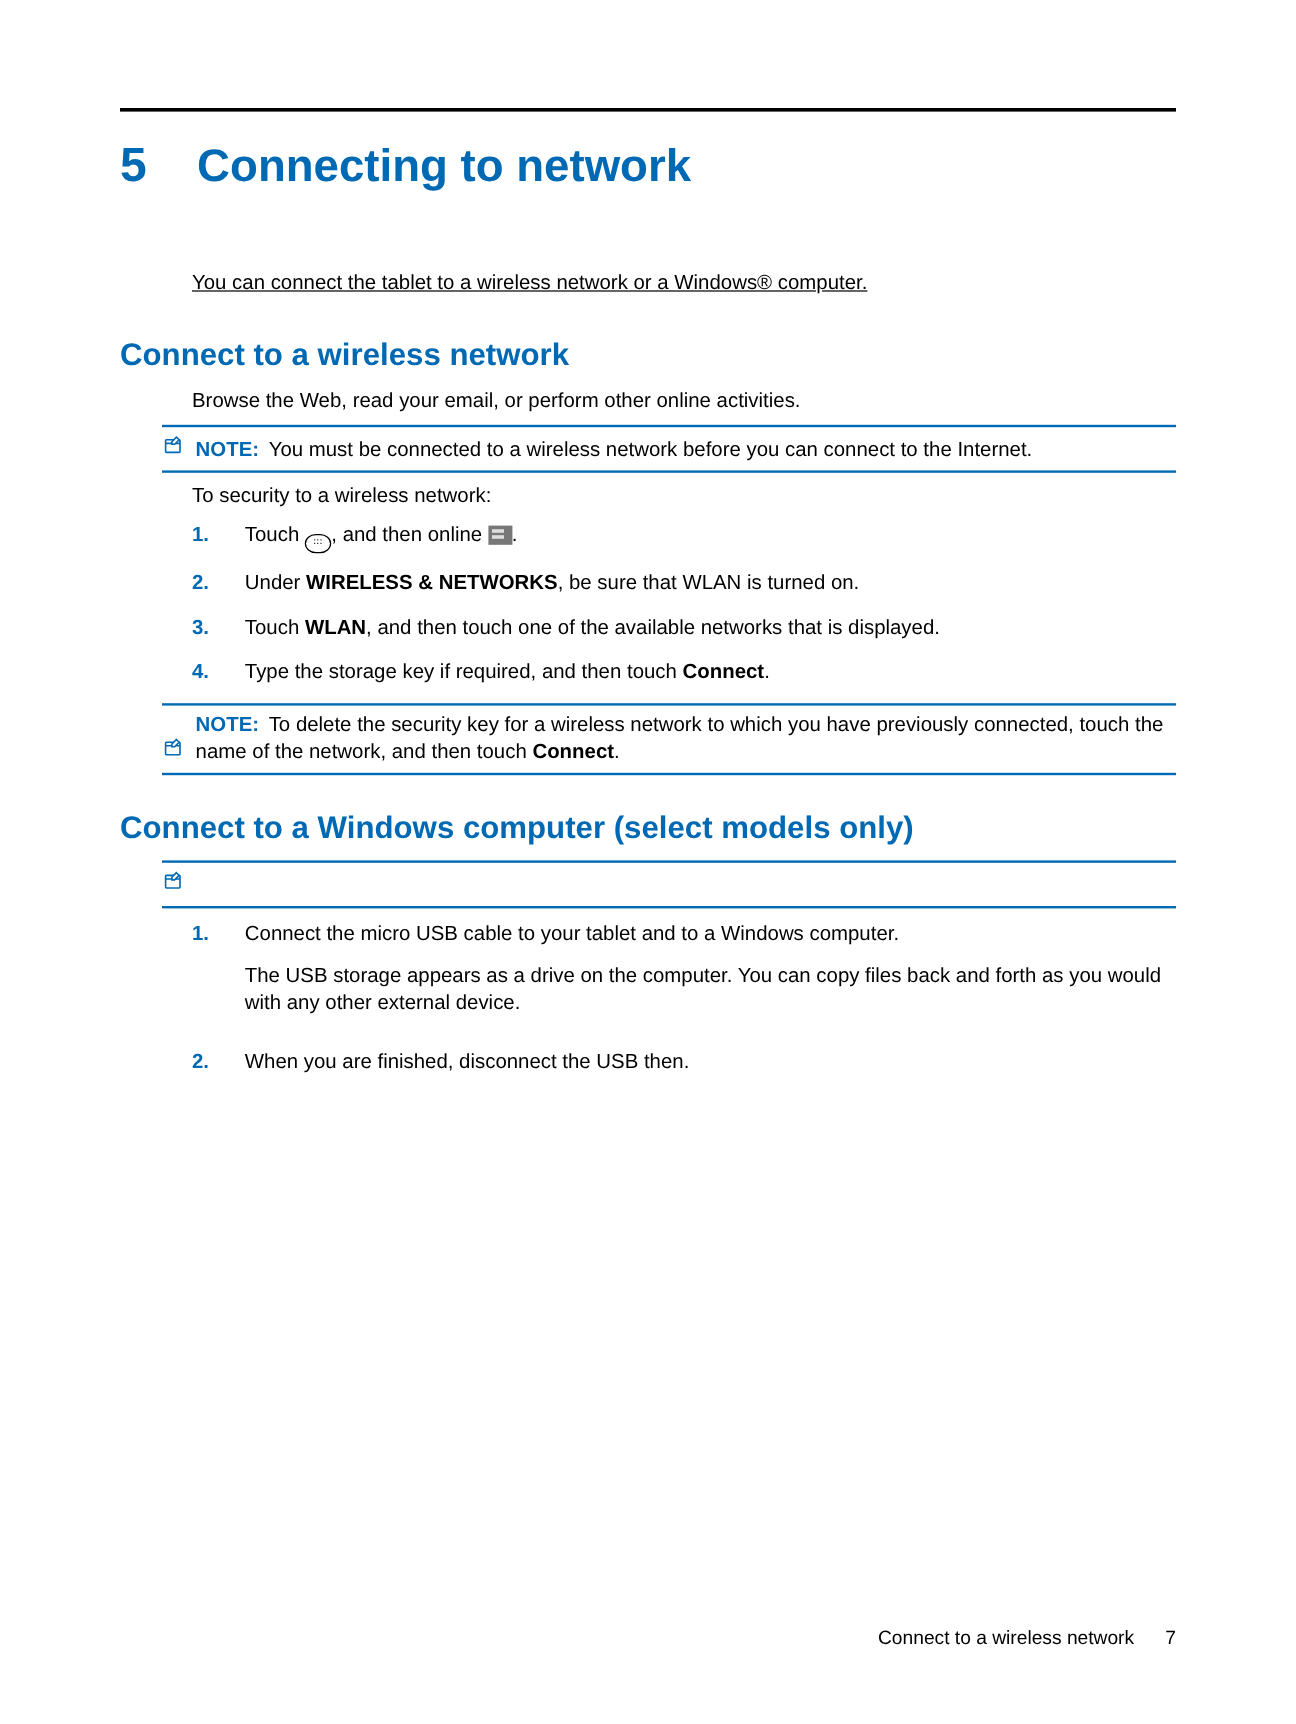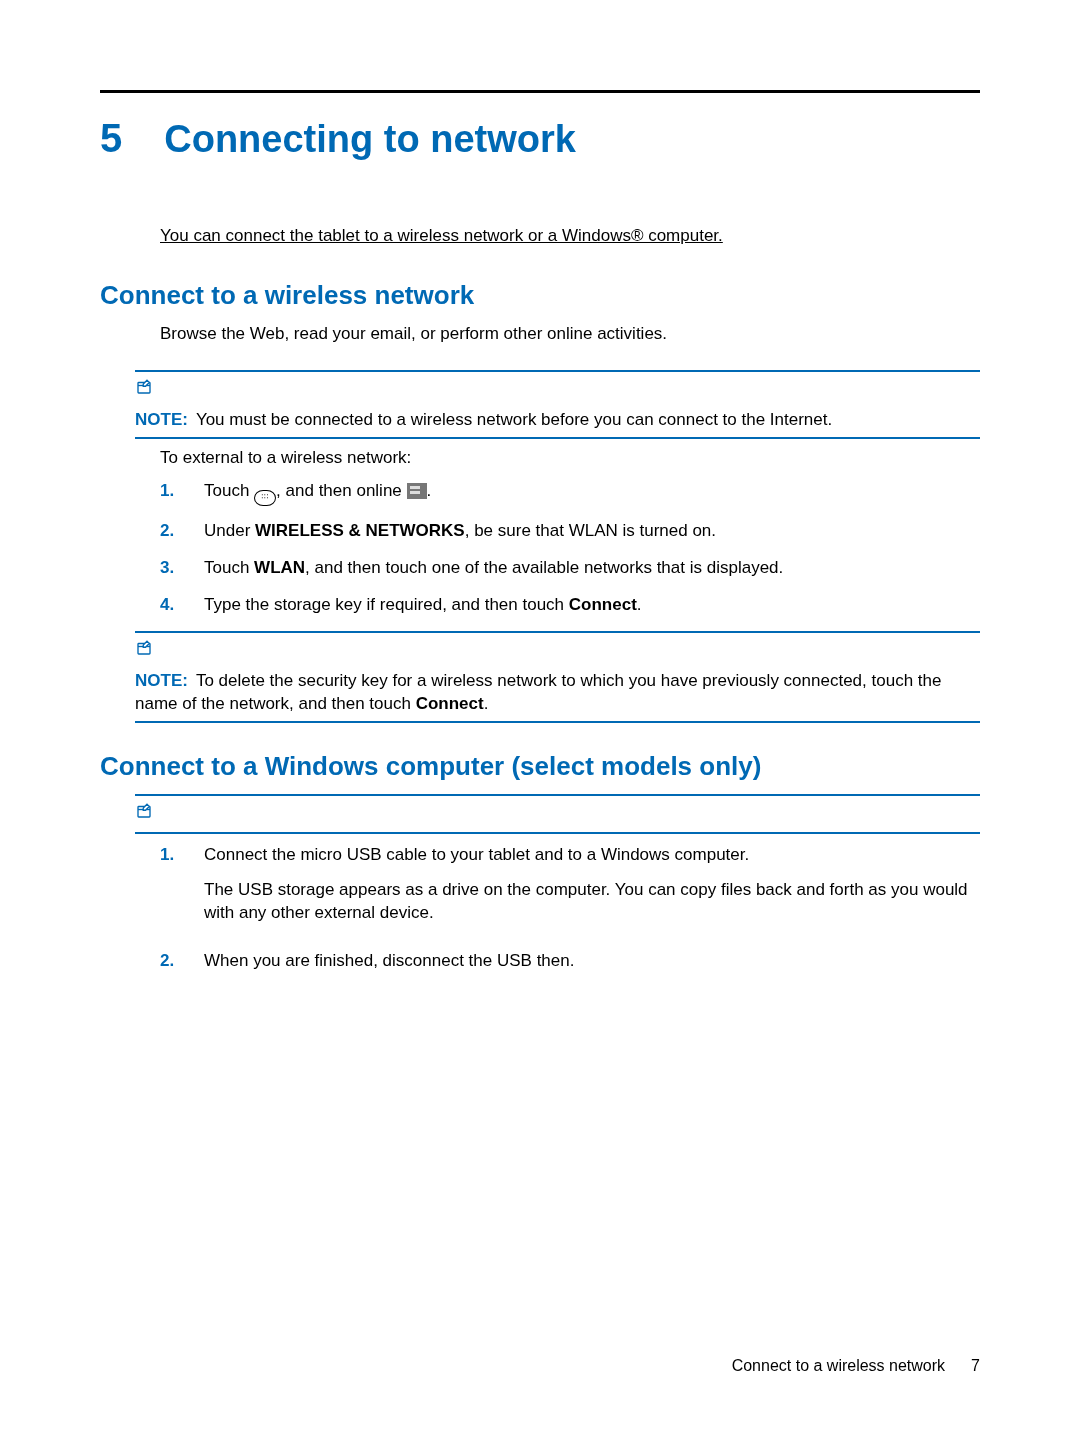--- a/index.html
+++ b/index.html
@@ -54,7 +54,7 @@
   }
   .sub-intro {
     margin-left: 60px;
-    margin-bottom: 24px;
+    margin-bottom: 8px;
   }
   .note-block {
     margin-left: 35px;

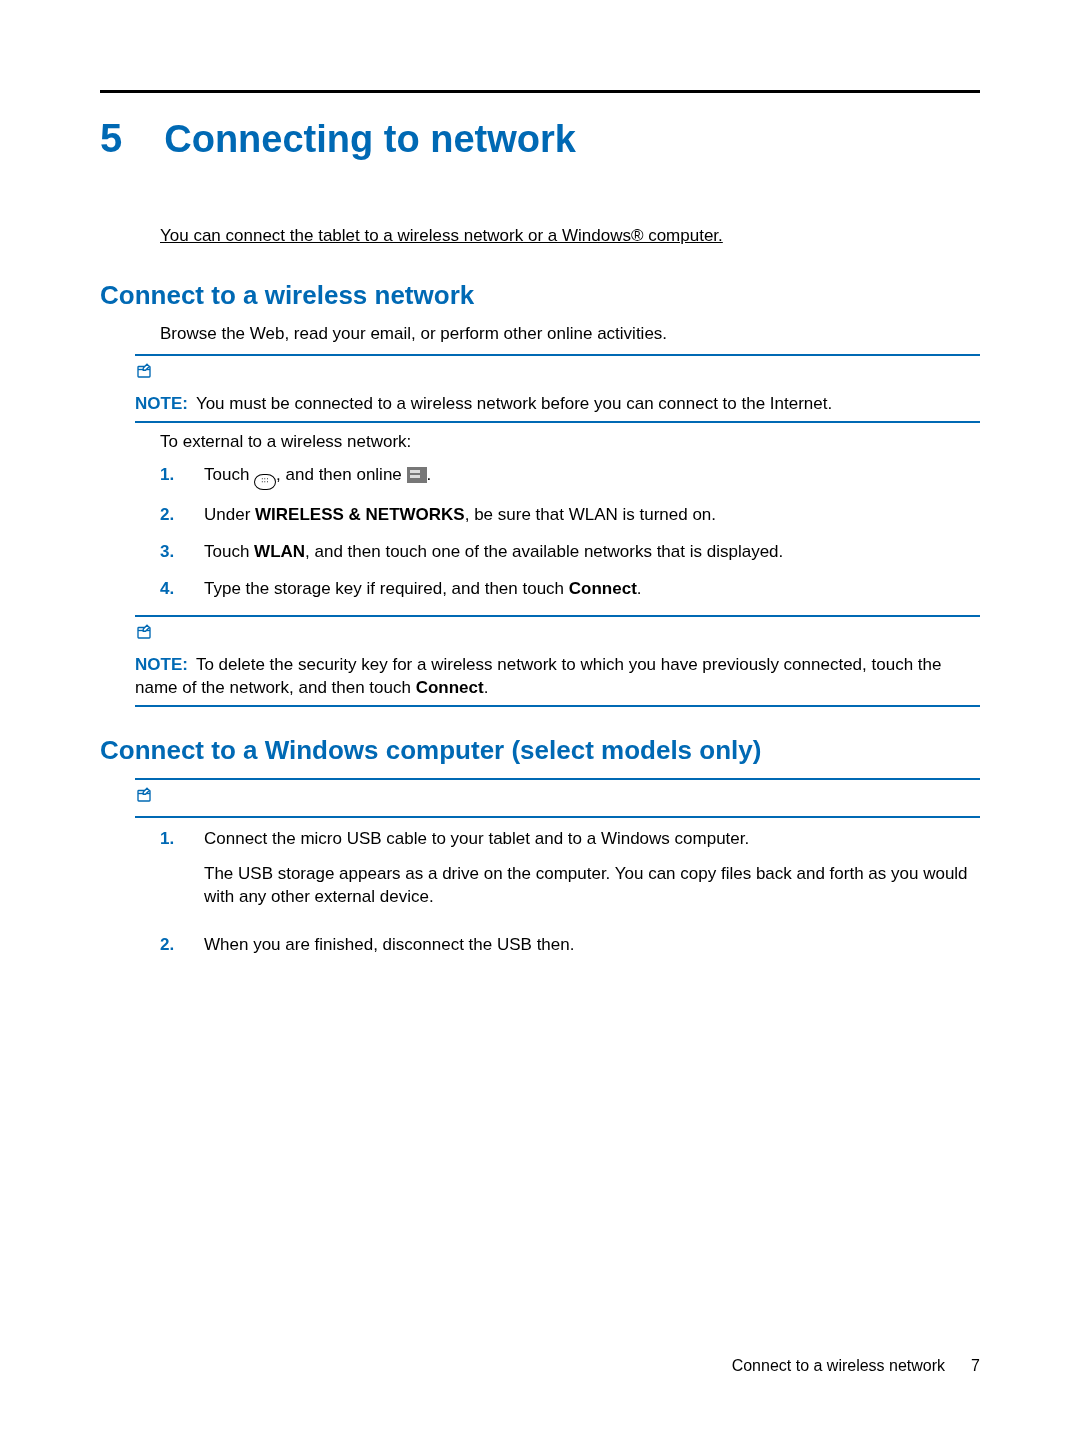--- a/index.html
+++ b/index.html
@@ -64,8 +64,7 @@
     margin-bottom: 6px;
     display: flex;
     gap: 6px;
-    align-items: flex-start;
-    flex-direction: column;
+    align-items: flex-end;
   }
   .note-icon {
     flex: 0 0 22px;

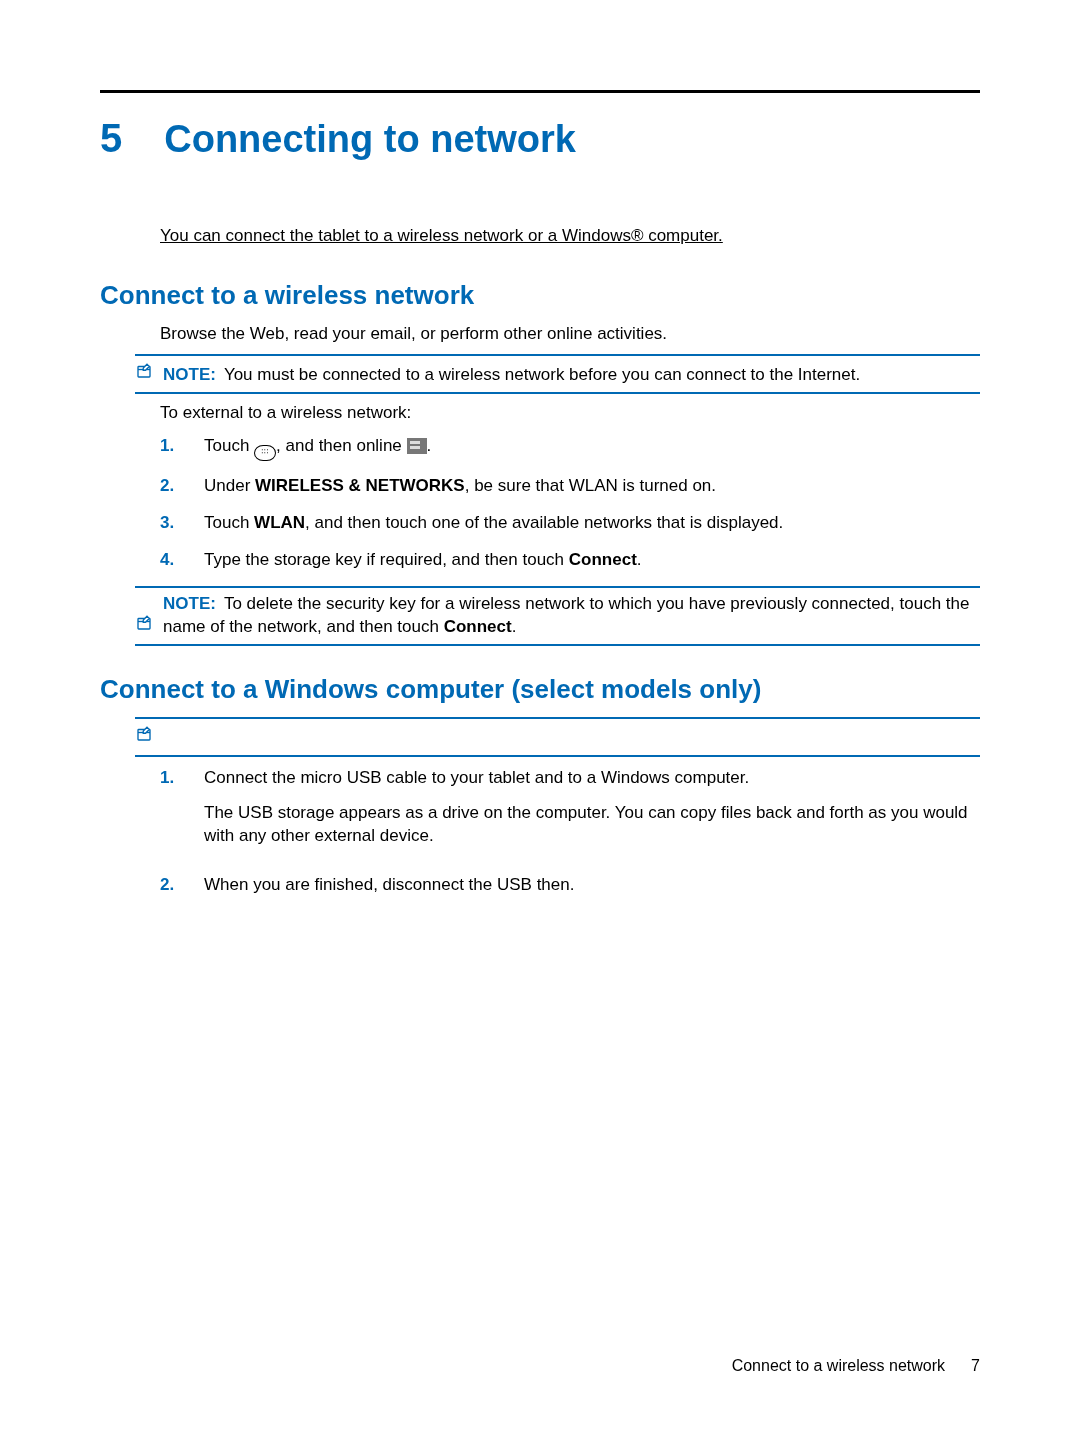--- a/index.html
+++ b/index.html
@@ -172,7 +172,7 @@
     </div>
   </div>
 
-  <p class="to-connect">To external to a wireless network:</p>
+  <p class="to-connect">To security to a wireless network:</p>
 
   <ol class="steps">
     <li>

